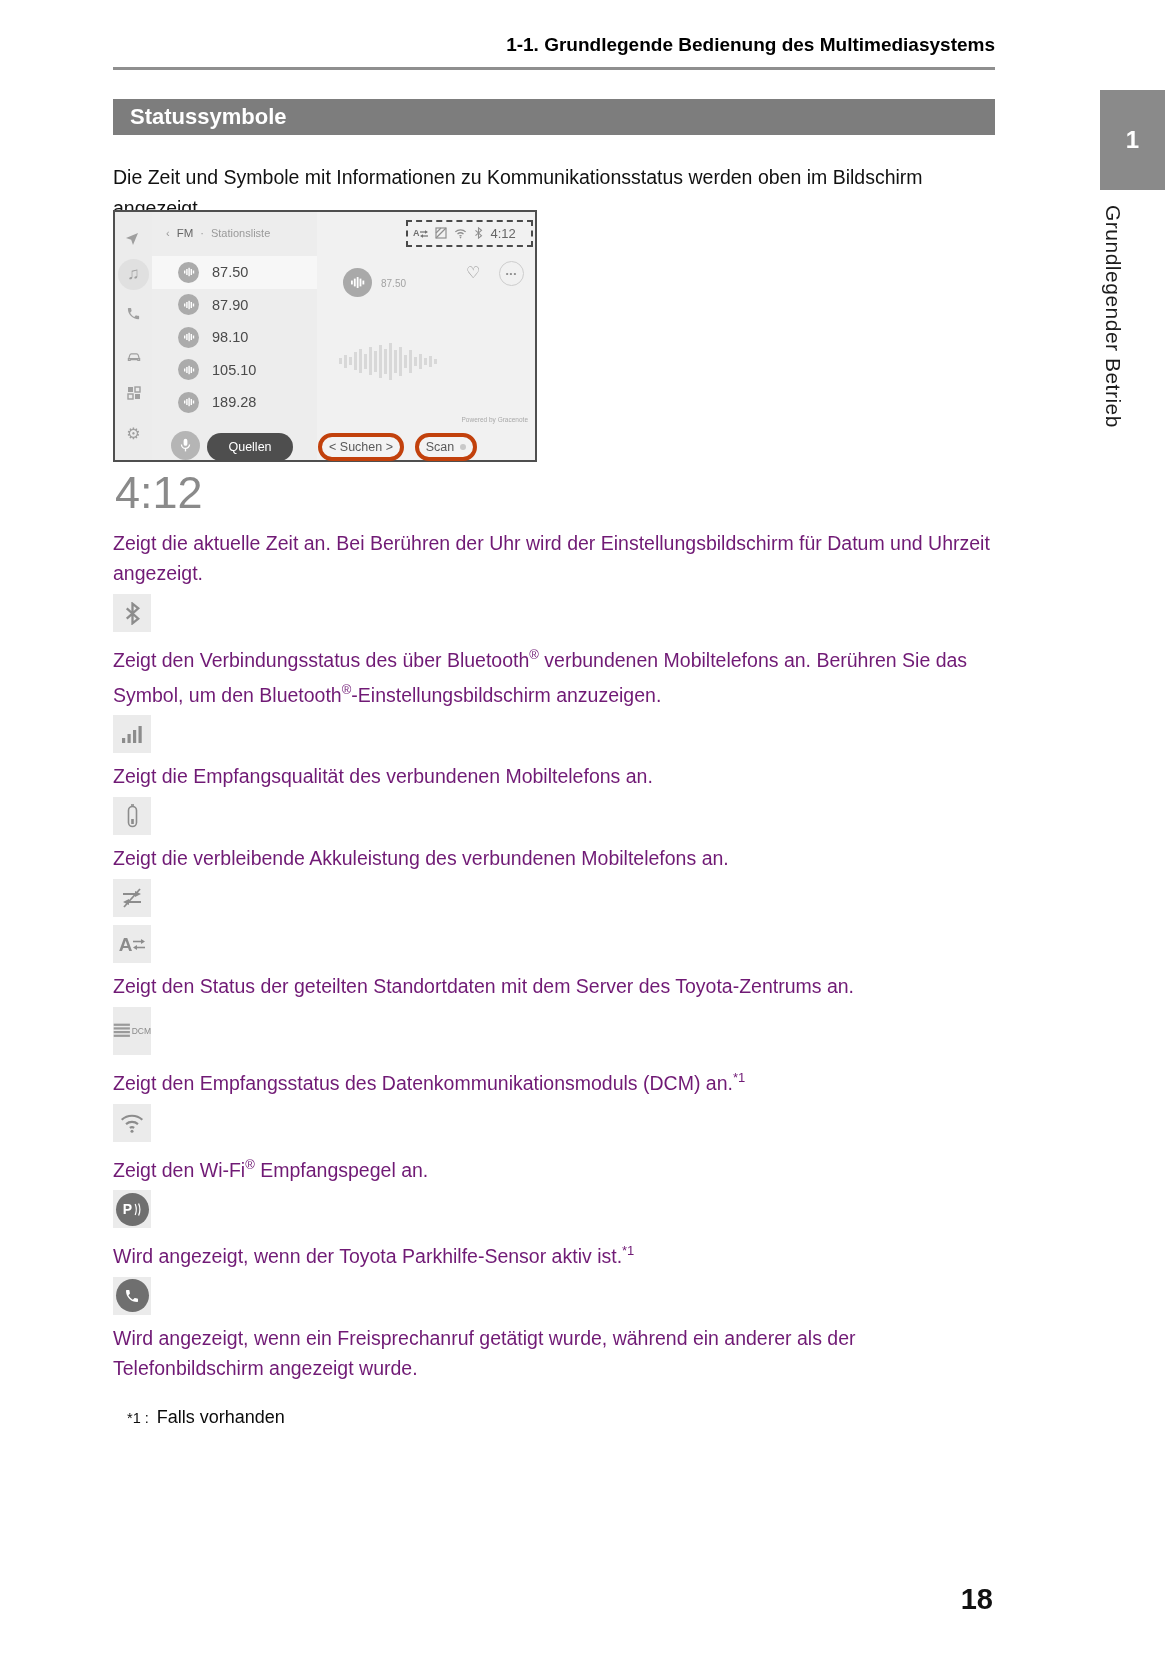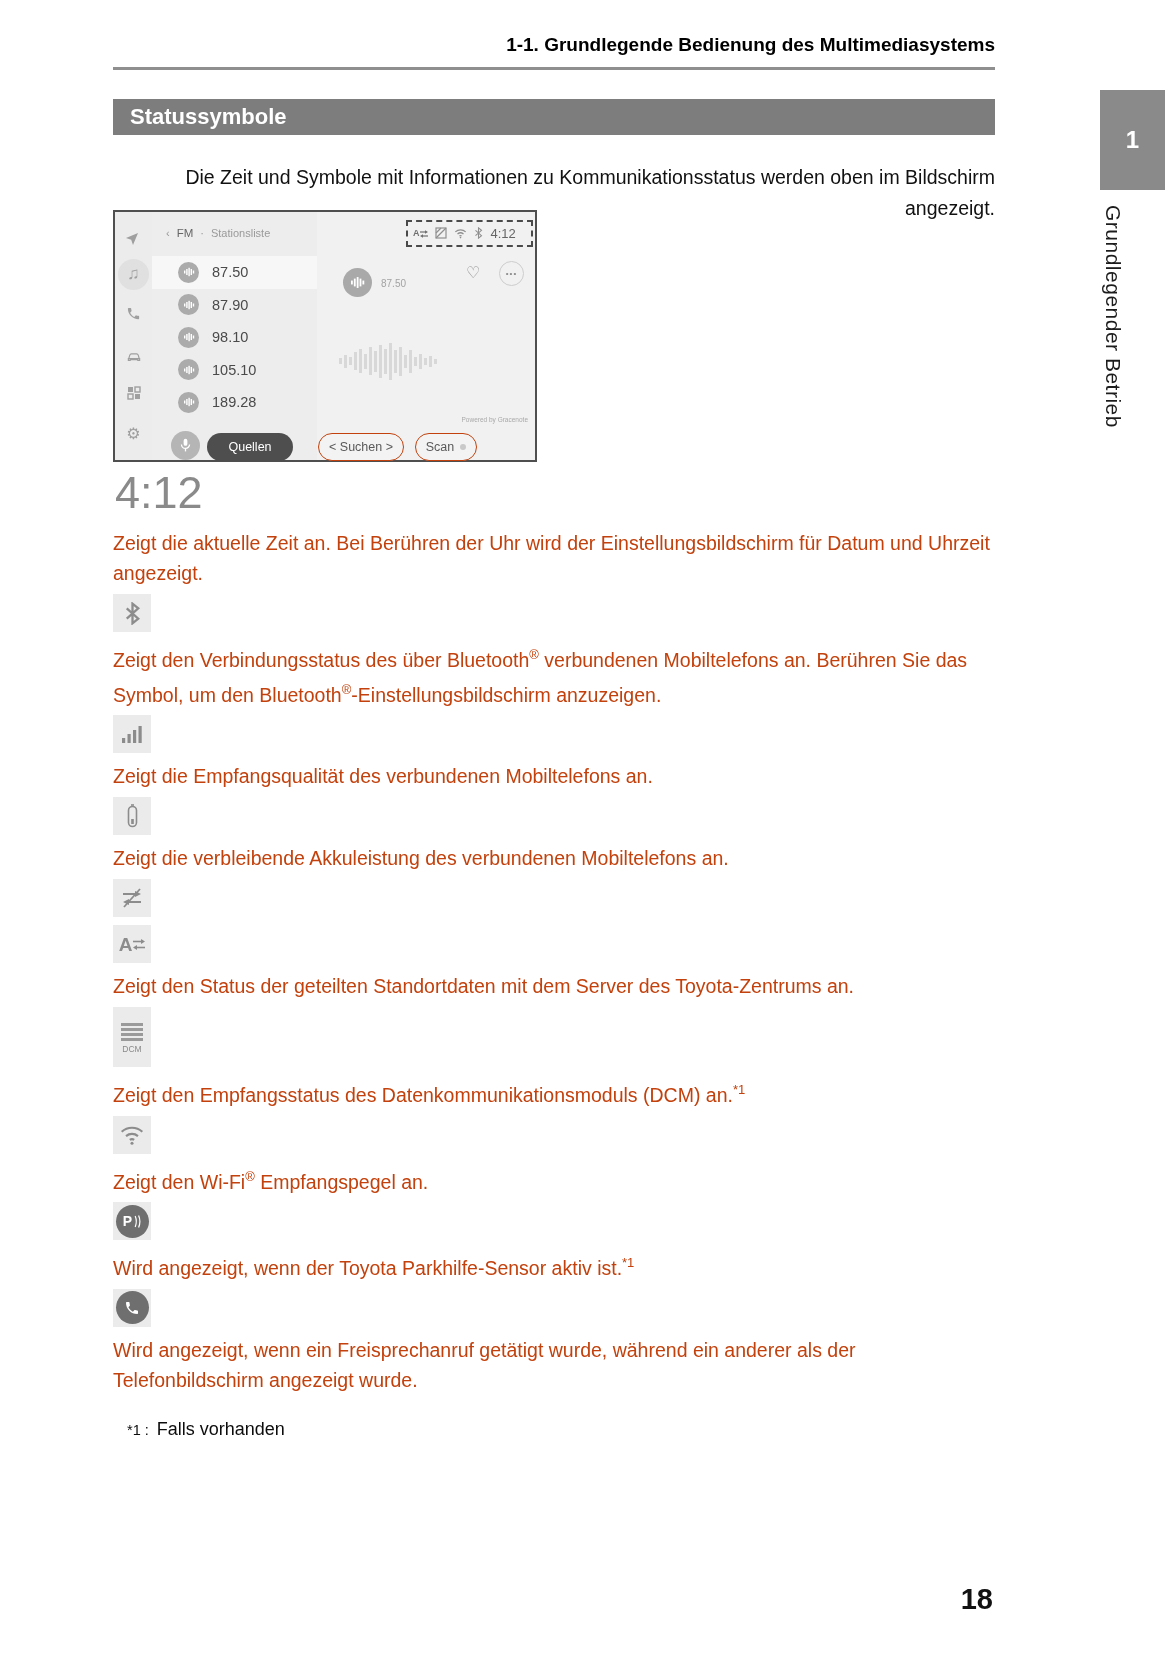--- a/index.html
+++ b/index.html
@@ -12,7 +12,7 @@
   .header-rule{position:absolute;left:113px;top:67px;width:882px;height:3px;background:#8f8f8f;}
   .section-bar{position:absolute;left:113px;top:99px;width:882px;height:36px;background:#7d7d7d;}
   .section-bar span{display:block;color:#fff;font-weight:bold;font-size:22px;line-height:36px;padding-left:17px;}
-  .intro{position:absolute;left:113px;top:142px;width:882px;font-size:19.5px;line-height:31px;text-align:right;}
+  .intro{position:absolute;left:113px;top:142px;width:882px;font-size:19.5px;line-height:31px;}
   .page-number{position:absolute;top:1583px;right:172px;font-size:29px;font-weight:bold;}
   
   .chapter-tab{position:absolute;left:1100px;top:90px;width:65px;height:100px;background:#8a8a8a;

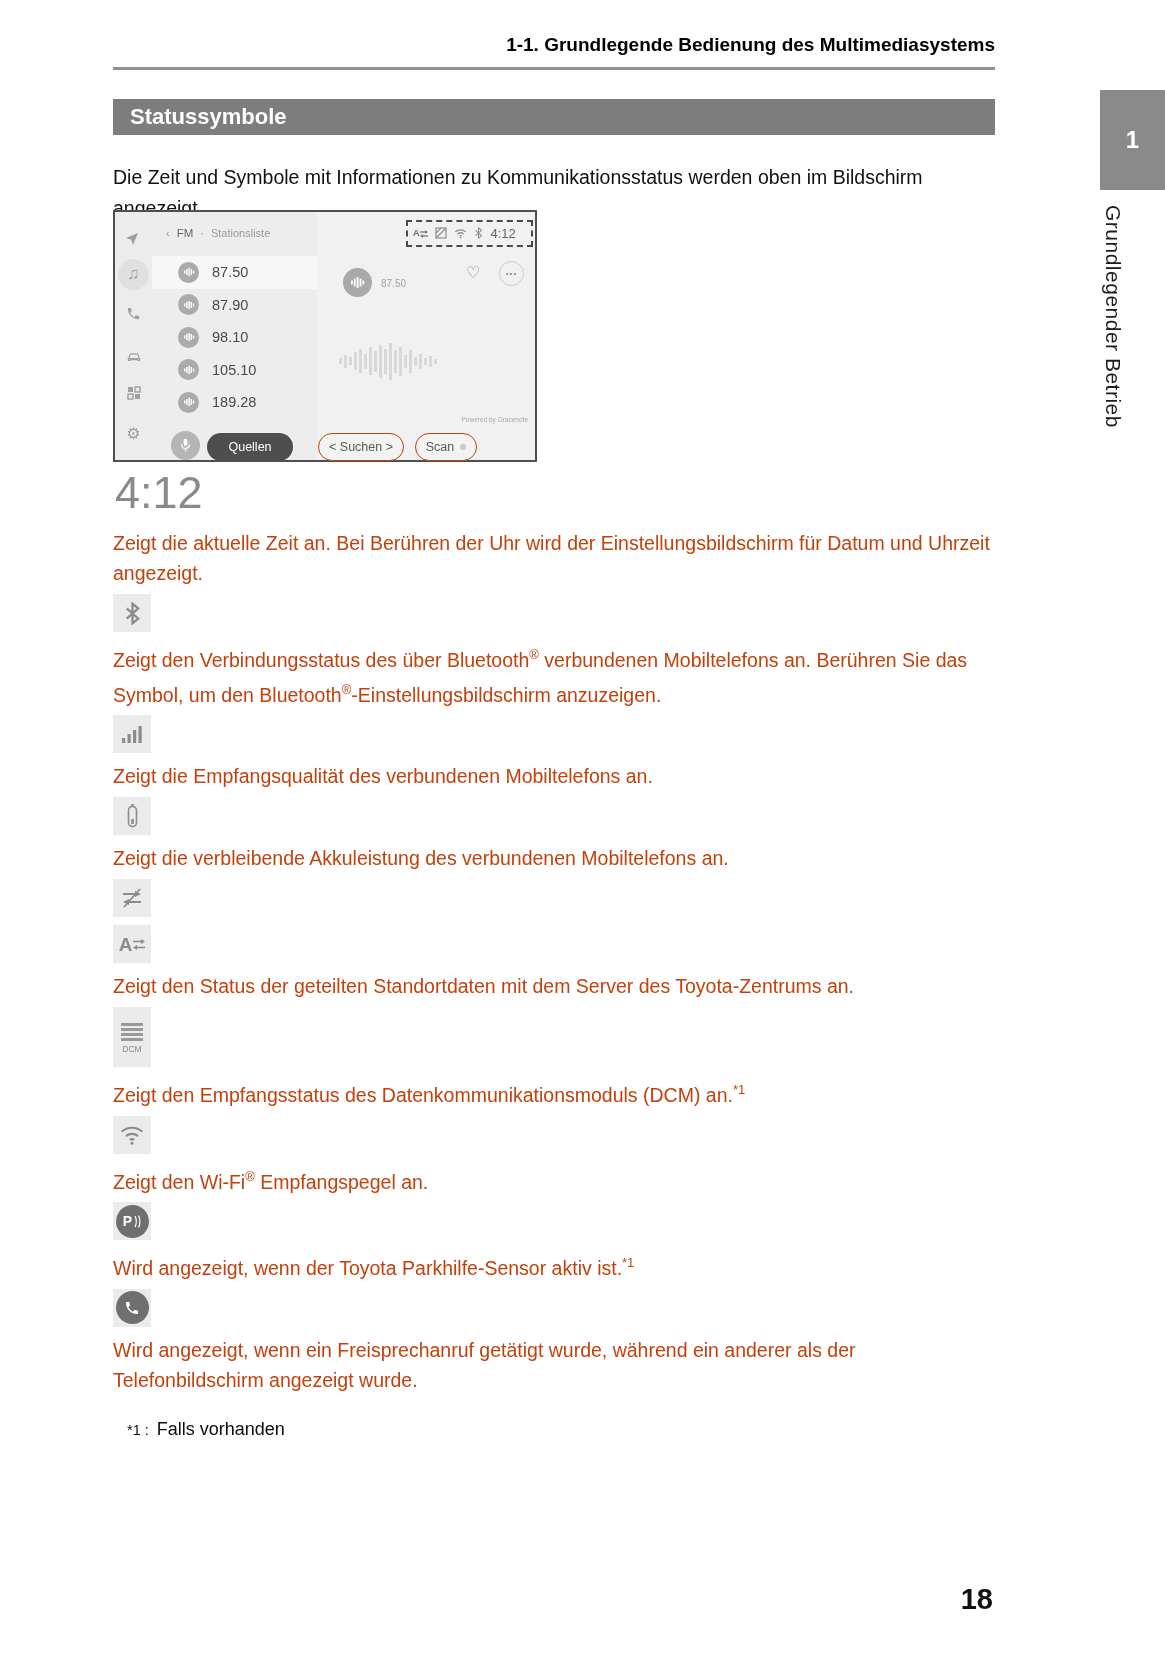--- a/index.html
+++ b/index.html
@@ -51,7 +51,7 @@
   .pill{position:absolute;top:221px;height:28px;border-radius:14px;display:flex;align-items:center;justify-content:center;
     font-size:12.5px;box-sizing:border-box;}
   .pill.dark{left:92px;width:86px;background:#4e4e4e;color:#fff;}
-  .pill.light{border:1px solid #c2410c;background:#f3f3f3;color:#5a5a5a;}
+  .pill.light{border:4px solid #c2410c;background:#f3f3f3;color:#5a5a5a;}
   .pill.seek{left:203px;width:86px;}
   .pill.scan{left:300px;width:62px;gap:6px;}
   .scan-dot{width:6px;height:6px;border-radius:50%;background:#c9c9c9;}

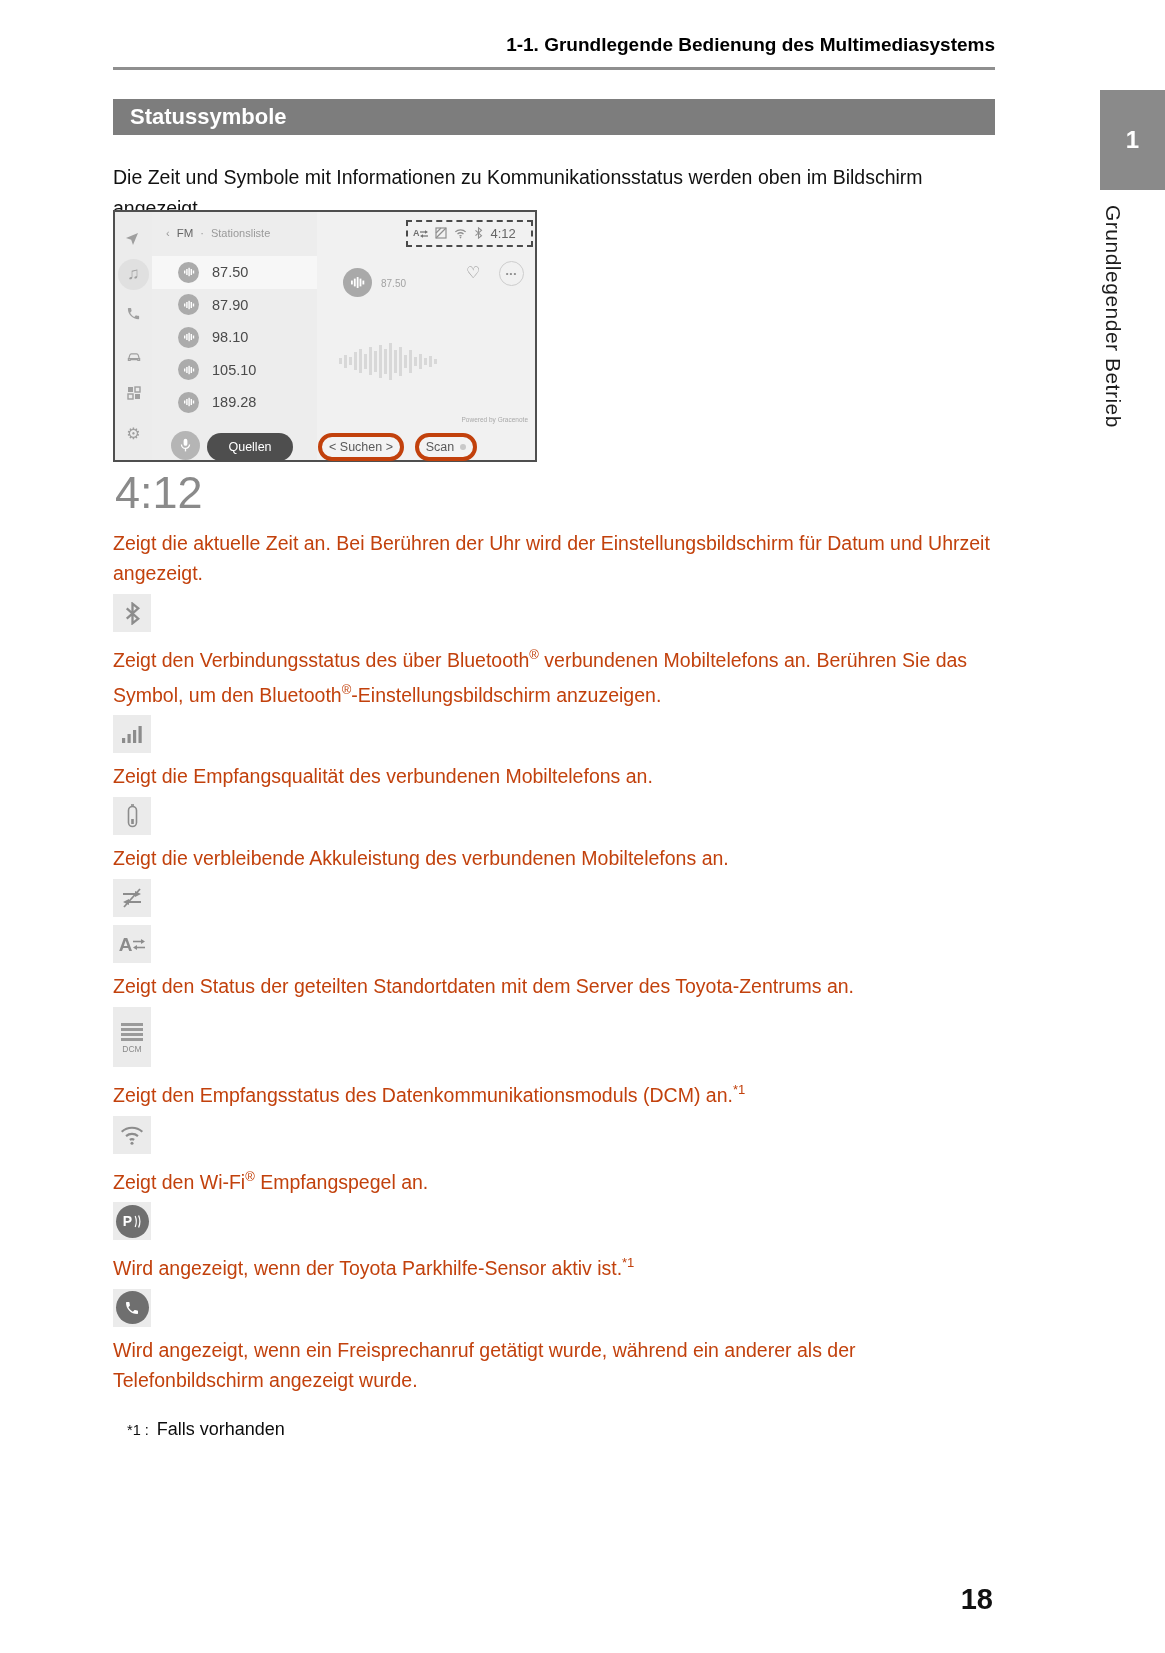--- a/index.html
+++ b/index.html
@@ -58,7 +58,7 @@
   
   .symbols{position:absolute;left:113px;top:468px;width:882px;}
   .big-clock{font-size:45px;color:#8a8a8a;line-height:50px;margin:0 0 10px 2px;}
-  .desc{font-size:19.5px;line-height:30px;margin:0 0 6px;color:#c2410c;}
+  .desc{font-size:19.5px;line-height:30px;margin:0 0 6px;color:#701a75;}
   .desc sup{font-size:13px;}
   .tile{width:38px;height:38px;background:#ebebeb;display:flex;align-items:center;justify-content:center;
     margin:4px 0 8px;}

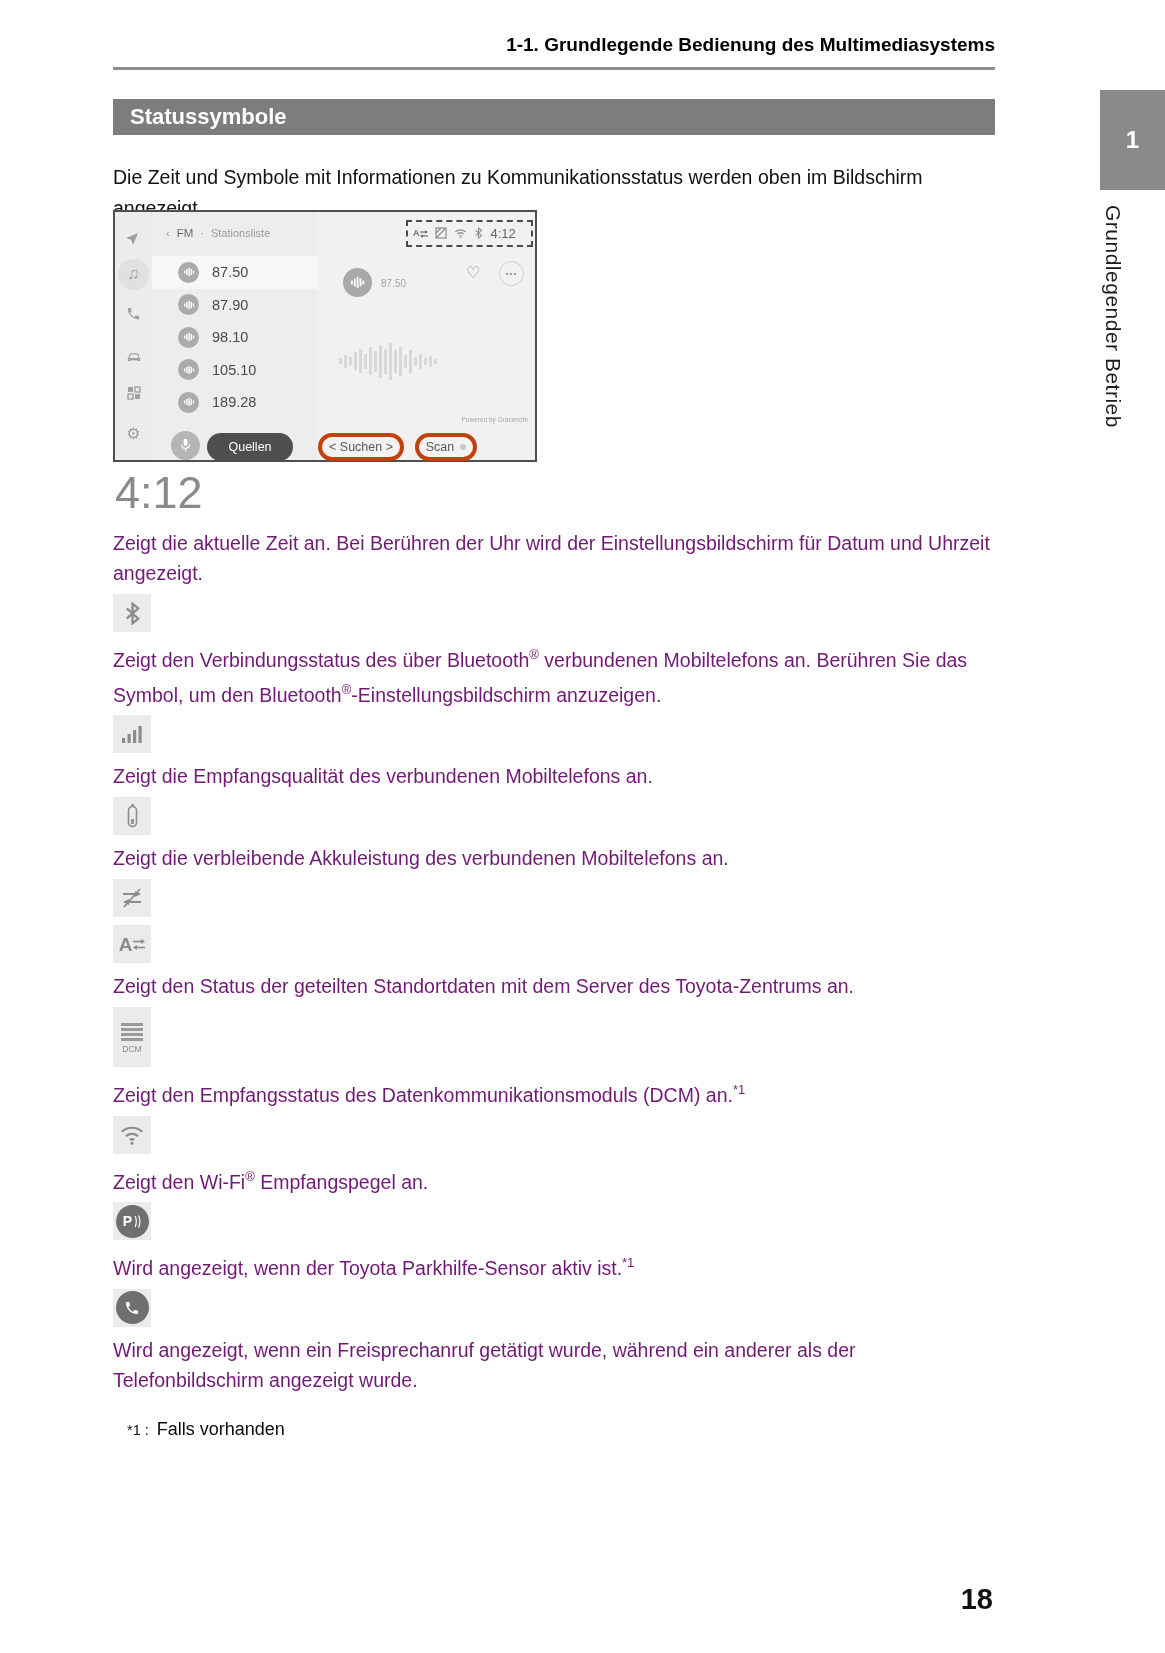--- a/index.html
+++ b/index.html
@@ -62,7 +62,7 @@
   .desc sup{font-size:13px;}
   .tile{width:38px;height:38px;background:#ebebeb;display:flex;align-items:center;justify-content:center;
     margin:4px 0 8px;}
-  .tile.tall{height:60px;flex-direction:column;gap:1px;}
+  .tile.tall{height:48px;flex-direction:row;gap:1px;}
   .dcm-label{font-size:8.5px;color:#8a8a8a;line-height:8px;}
   .circle-dark{width:33px;height:33px;border-radius:50%;background:#6f6f6f;display:flex;align-items:center;
     justify-content:center;gap:2px;}

